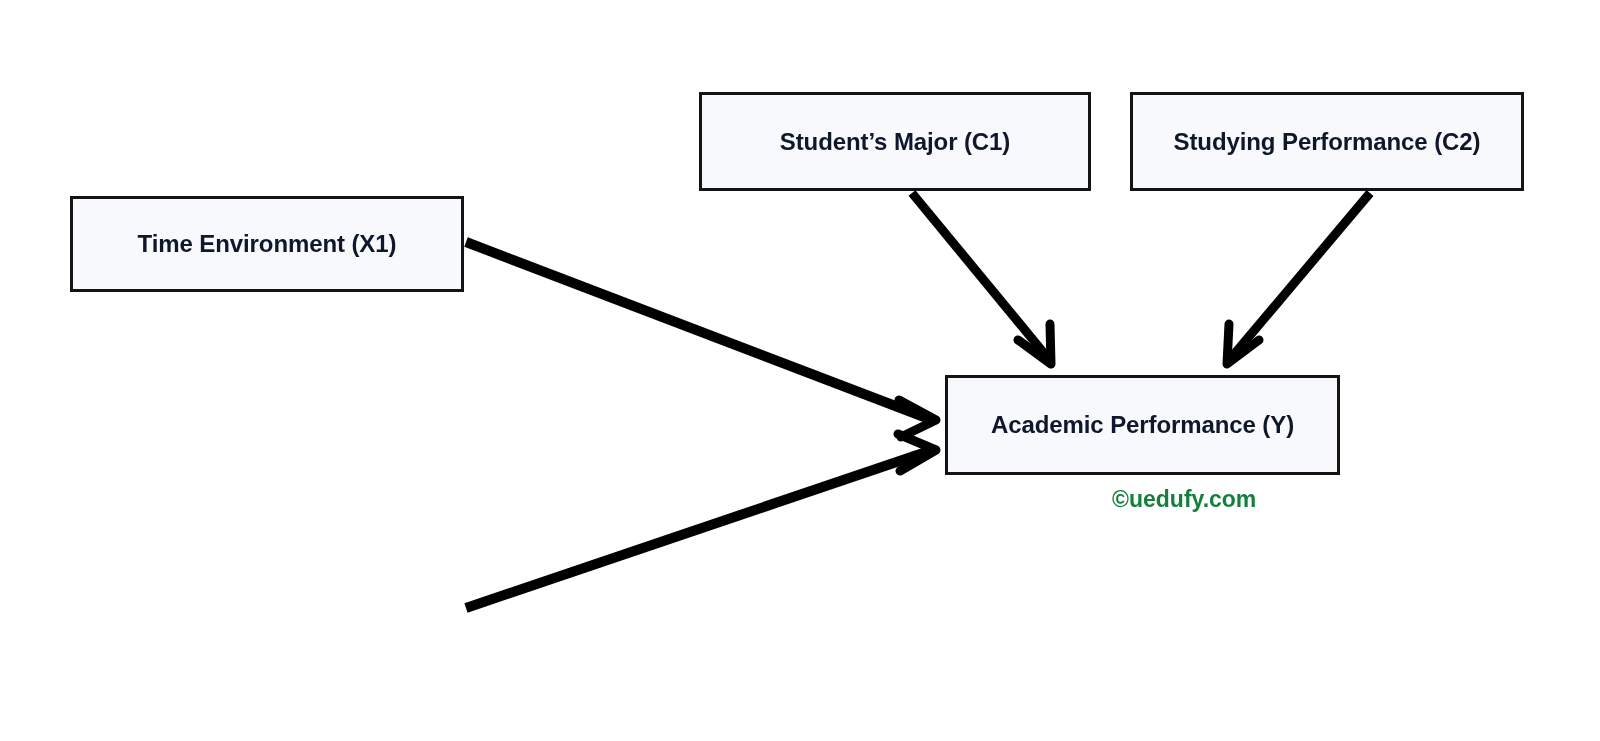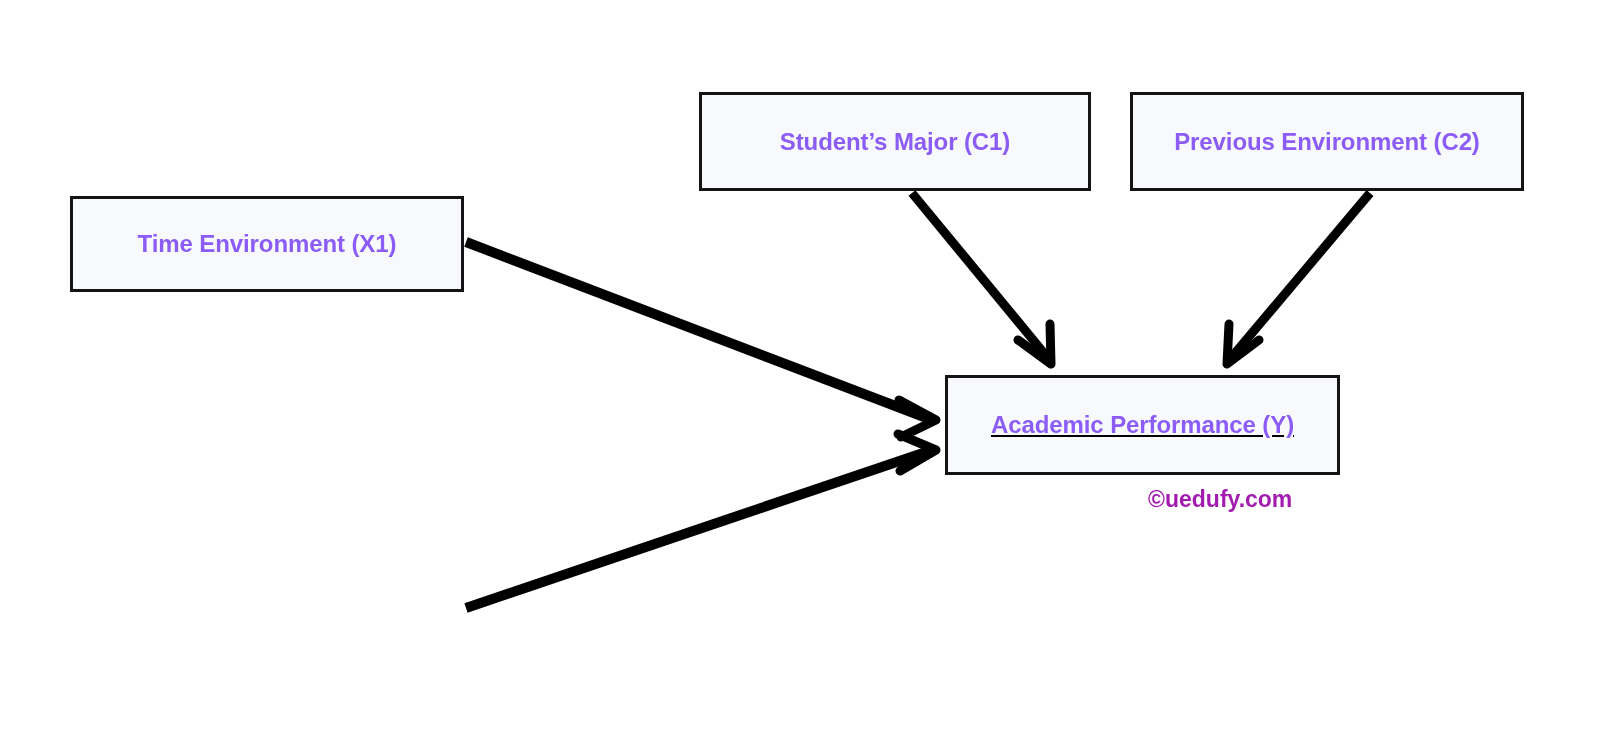--- a/index.html
+++ b/index.html
@@ -35,7 +35,7 @@
     font-family: "Liberation Sans", sans-serif;
     font-weight: bold;
     font-size: 24px;
-    color: #8b5cf6;
+    color: #0f172a;
     letter-spacing: -0.1px;
     text-align: center;
     white-space: nowrap;

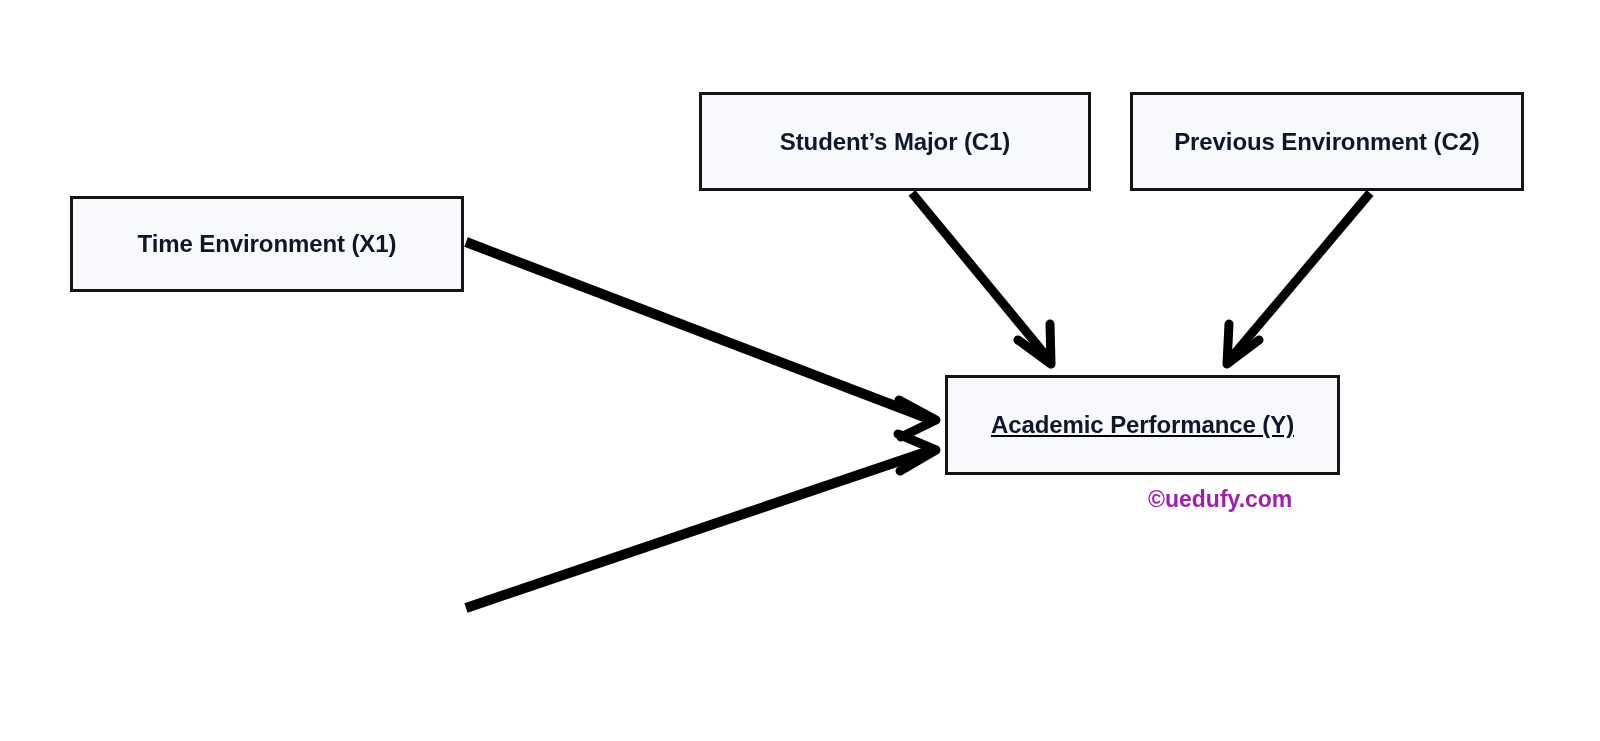--- a/index.html
+++ b/index.html
@@ -117,7 +117,7 @@
   </div>
 
   <div class="node" id="node-c2">
-    <span class="node-label">Previous Environment (C2)</span>
+    <span class="node-label">Studying Performance (C2)</span>
   </div>
 
   <div class="node thin" id="node-y">

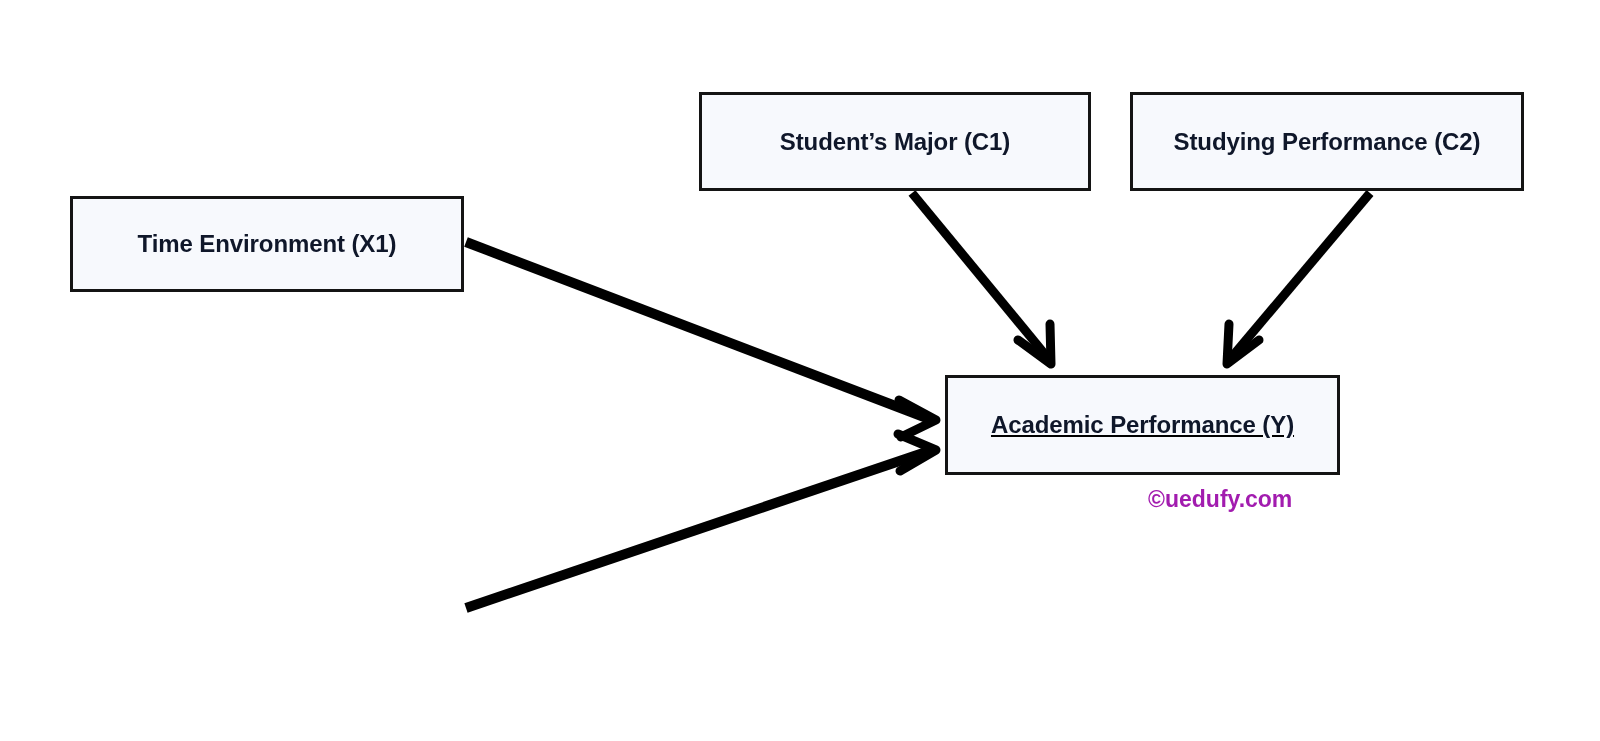--- a/index.html
+++ b/index.html
@@ -29,7 +29,6 @@
   }
   .node.thin {
     border-width: 3px;
-    text-decoration: underline;
   }
   .node-label {
     font-family: "Liberation Sans", sans-serif;

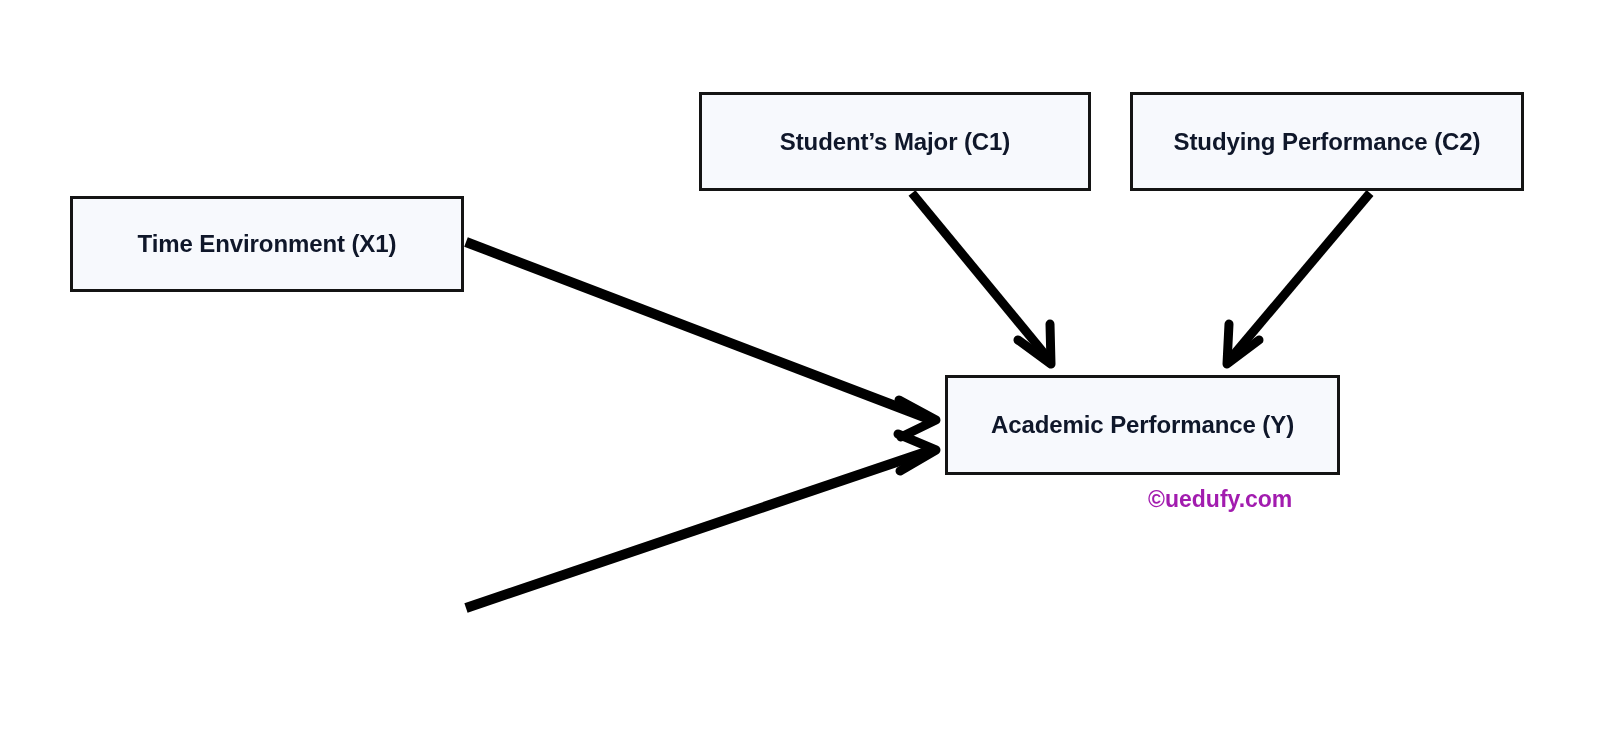--- a/index.html
+++ b/index.html
@@ -68,12 +68,12 @@
   }
   #watermark {
     position: absolute;
-    left: 1148px;
+    left: 1112px;
     top: 486px;
     font-family: "Liberation Sans", sans-serif;
     font-weight: bold;
     font-size: 23px;
-    color: #a21caf;
+    color: #15803d;
     white-space: nowrap;
     z-index: 4;
   }

